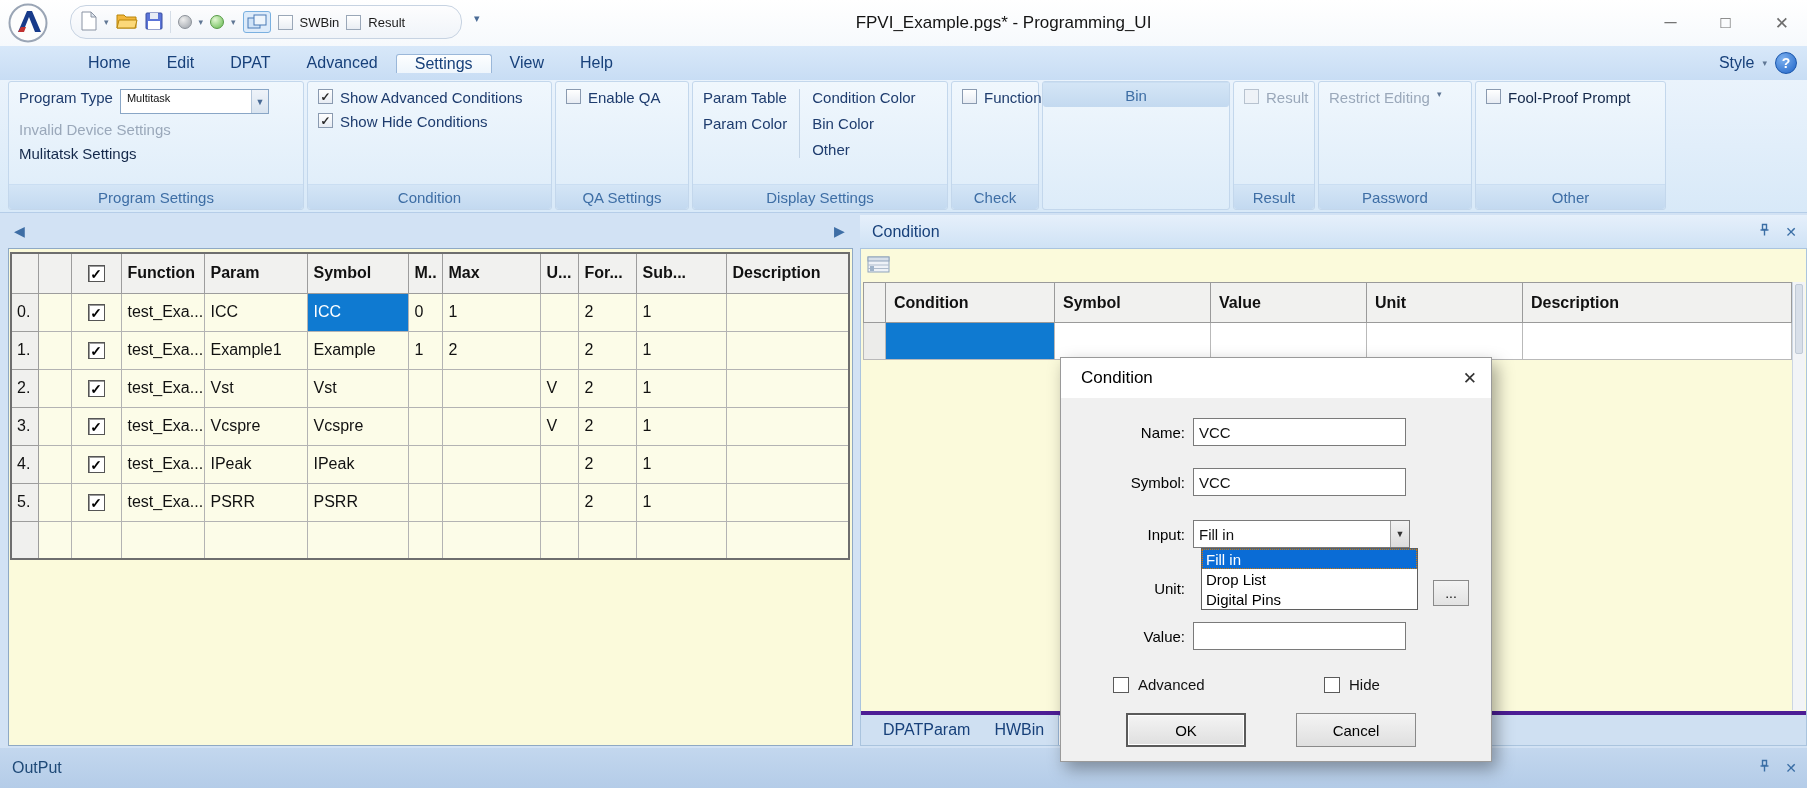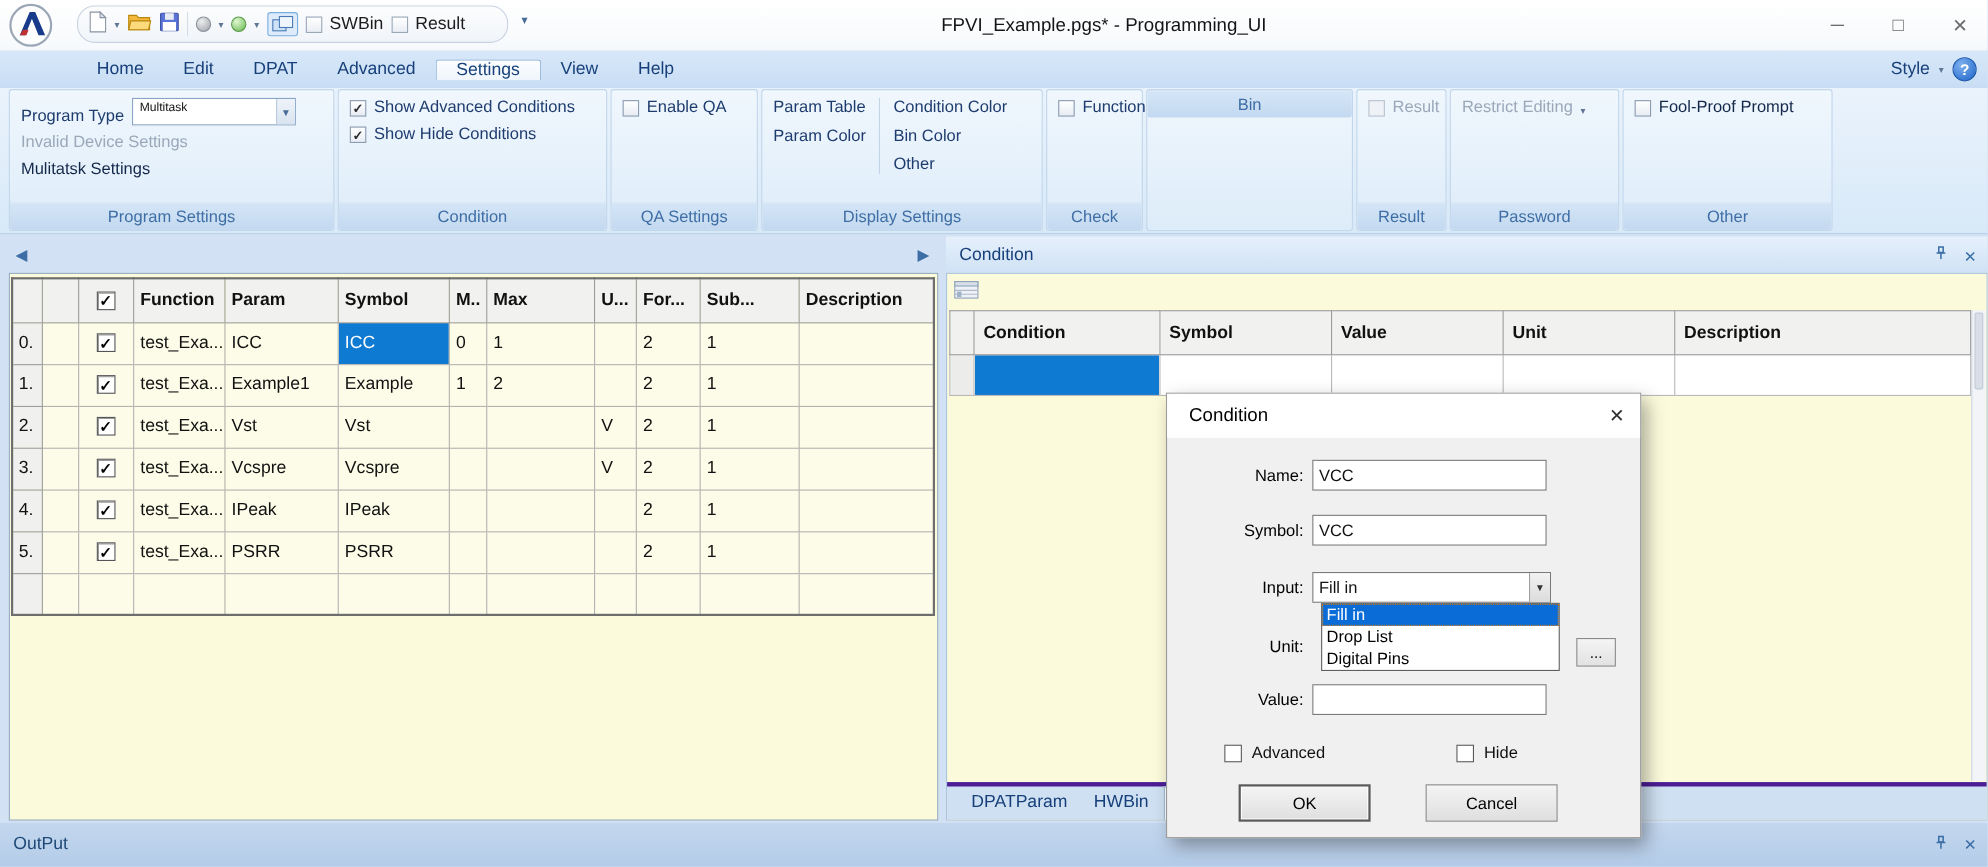--- a/index.html
+++ b/index.html
@@ -17,7 +17,7 @@
 .mini-arrow { font-size:9px; color:#5f7694; }
 .cascade-wrap { border:1px solid #7ab0e0; background:#ddebfa; border-radius:3px; padding:2px 3px; display:flex; align-items:center; }
 .qat-cb { width:15px; height:15px; border:1px solid #9aa7b8; background:linear-gradient(#fff,#e9edf3); display:inline-block; }
-.qat-label { font-size:16px; color:#1c1c1c; }
+.qat-label { font-size:13px; color:#1c1c1c; }
 .qat-more { position:absolute; left:474px; top:12px; font-size:11px; color:#4a6b96; }
 .win-title { position:absolute; left:600px; right:400px; top:0; height:46px; display:flex; align-items:center; justify-content:center; font-size:17px; color:#141414; white-space:nowrap; }
 .win-controls { position:absolute; right:18px; top:0; height:46px; display:flex; align-items:center; gap:44px; color:#6e6e6e; }

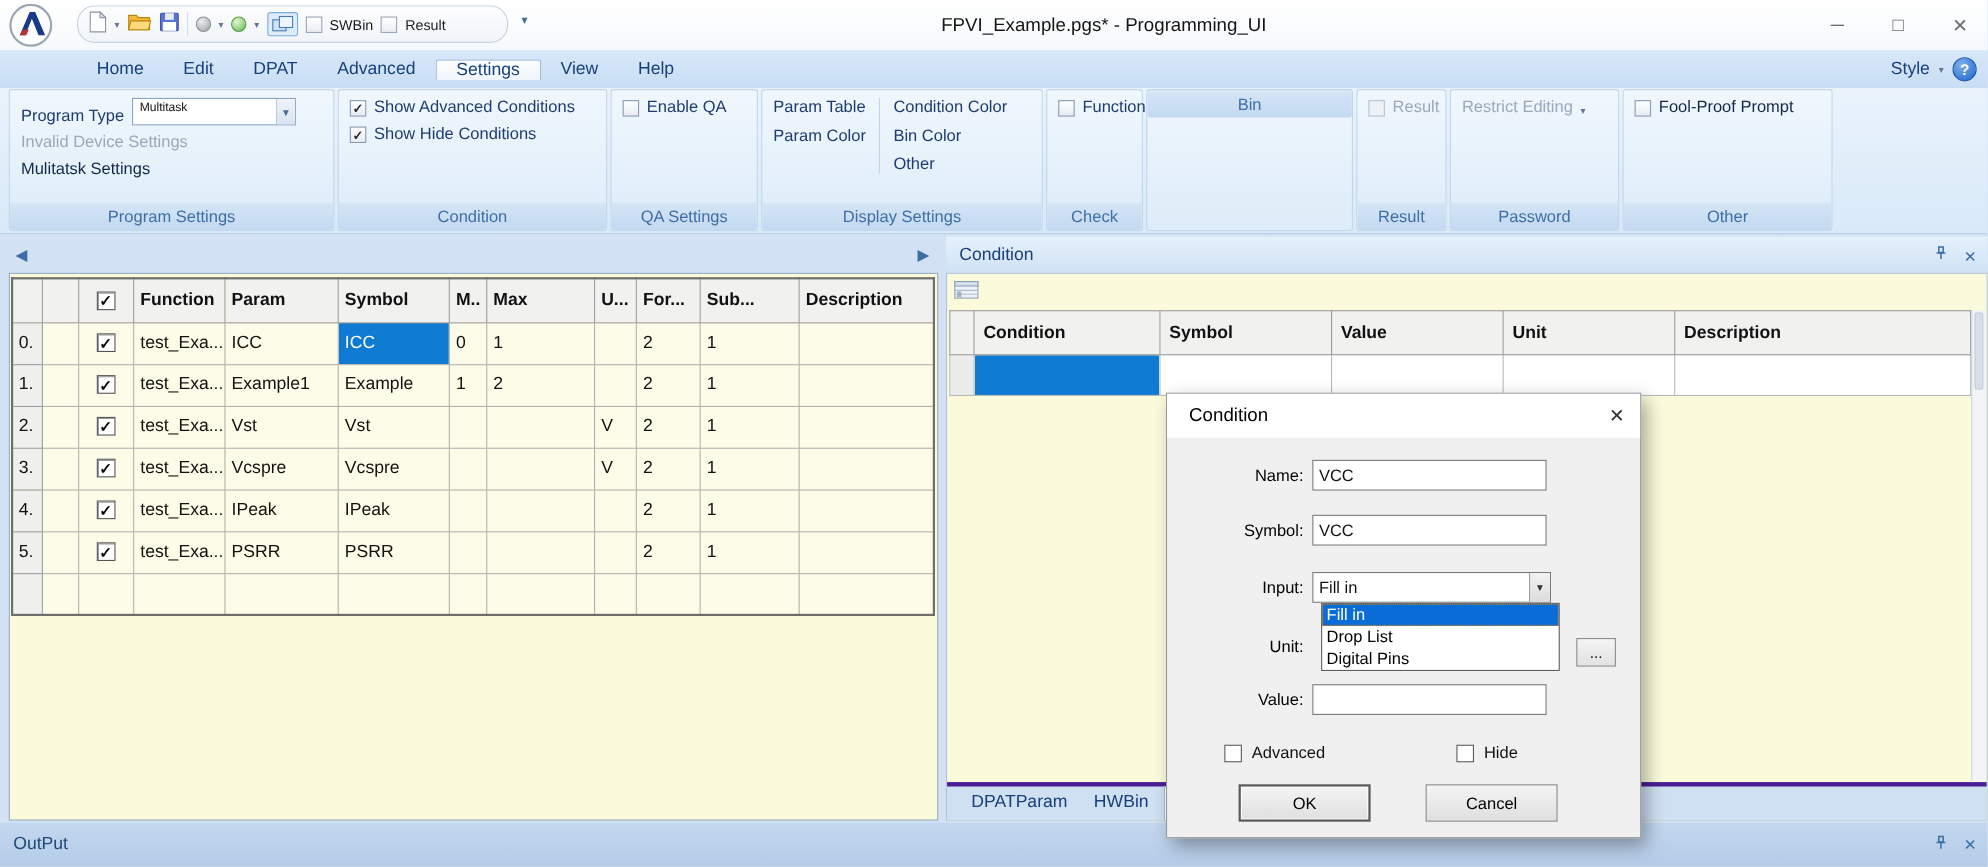--- a/index.html
+++ b/index.html
@@ -36,7 +36,7 @@
 .rgroup { border:1px solid #c3d7ec; border-radius:3px; background:linear-gradient(#f0f7fd,#ddecf9); display:flex; flex-direction:column; }
 .rg-body { flex:1; padding:7px 10px 0 10px; font-size:15px; color:#1e3c6e; }
 .rg-label { height:25px; background:linear-gradient(#d4e5f6,#c3d9f0); border-top:1px solid #cadef2; color:#3e6ea5; font-size:15px; display:flex; align-items:center; justify-content:center; border-radius:0 0 3px 3px; }
-.rrow { display:flex; align-items:flex-end; gap:7px; margin-bottom:7px; }
+.rrow { display:flex; align-items:flex-start; gap:7px; margin-bottom:7px; }
 .rcb { width:15px; height:15px; border:1px solid #8a9ab0; background:linear-gradient(#fff,#e7ecf3); display:inline-flex; align-items:center; justify-content:center; font-size:12px; font-weight:bold; color:#2a2a2a; flex:0 0 auto; }
 .rcb.dis { border-color:#b7c2cf; background:#eef2f7; }
 .rtext-dis { color:#9aa8ba; }

